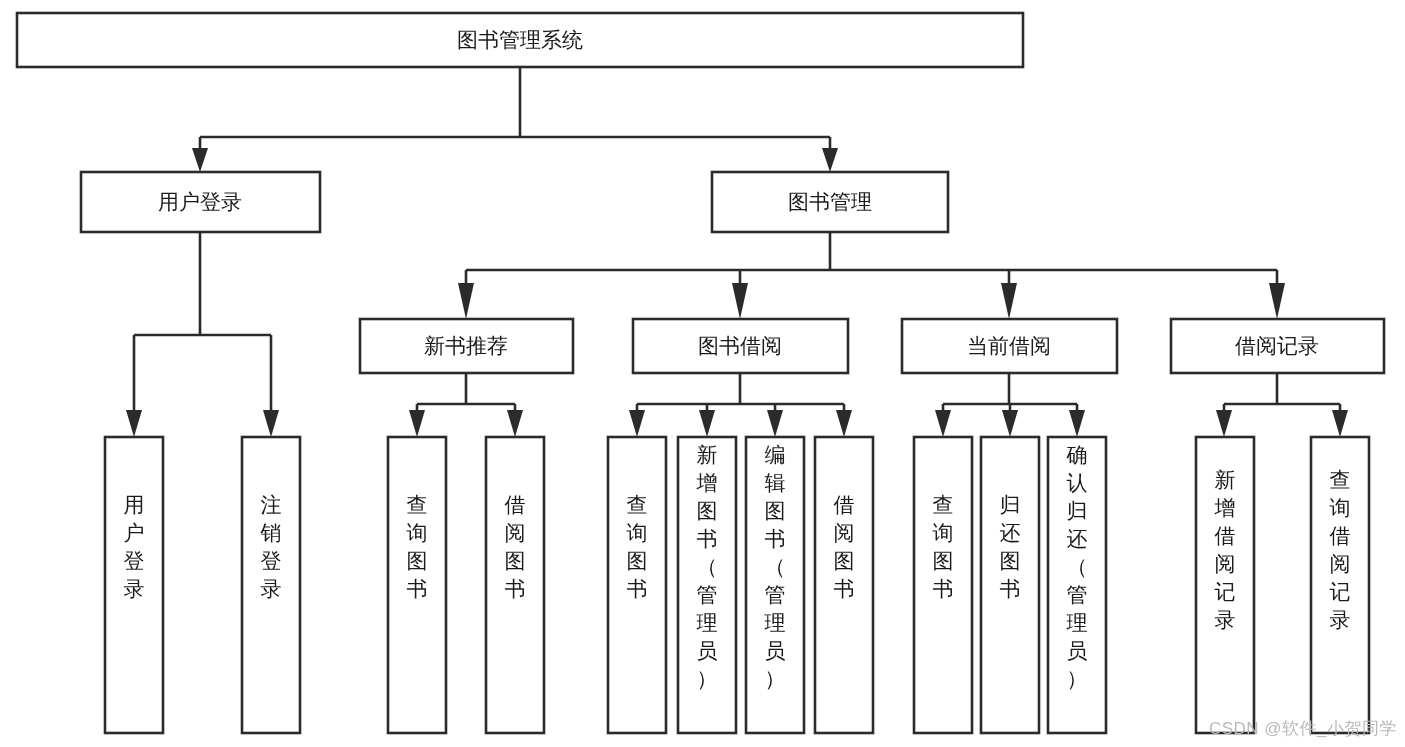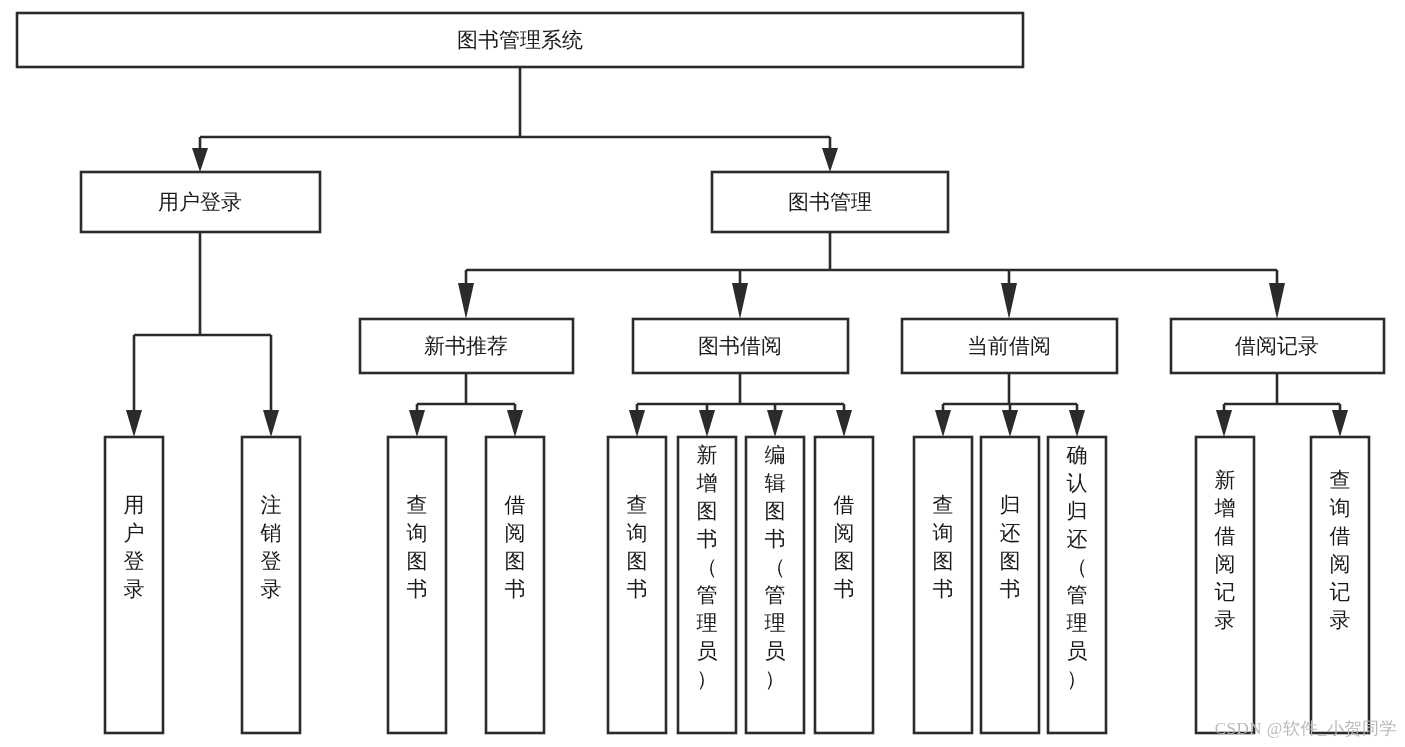--- a/index.html
+++ b/index.html
@@ -57,7 +57,7 @@
     position: absolute;
     right: 8px;
     bottom: 4px;
-    font-family: Liberation Serif, serif;
+    font-family: Liberation Sans, sans-serif;
     font-size: 17px;
     color: #b9b9b9;
     letter-spacing: 0.5px;

